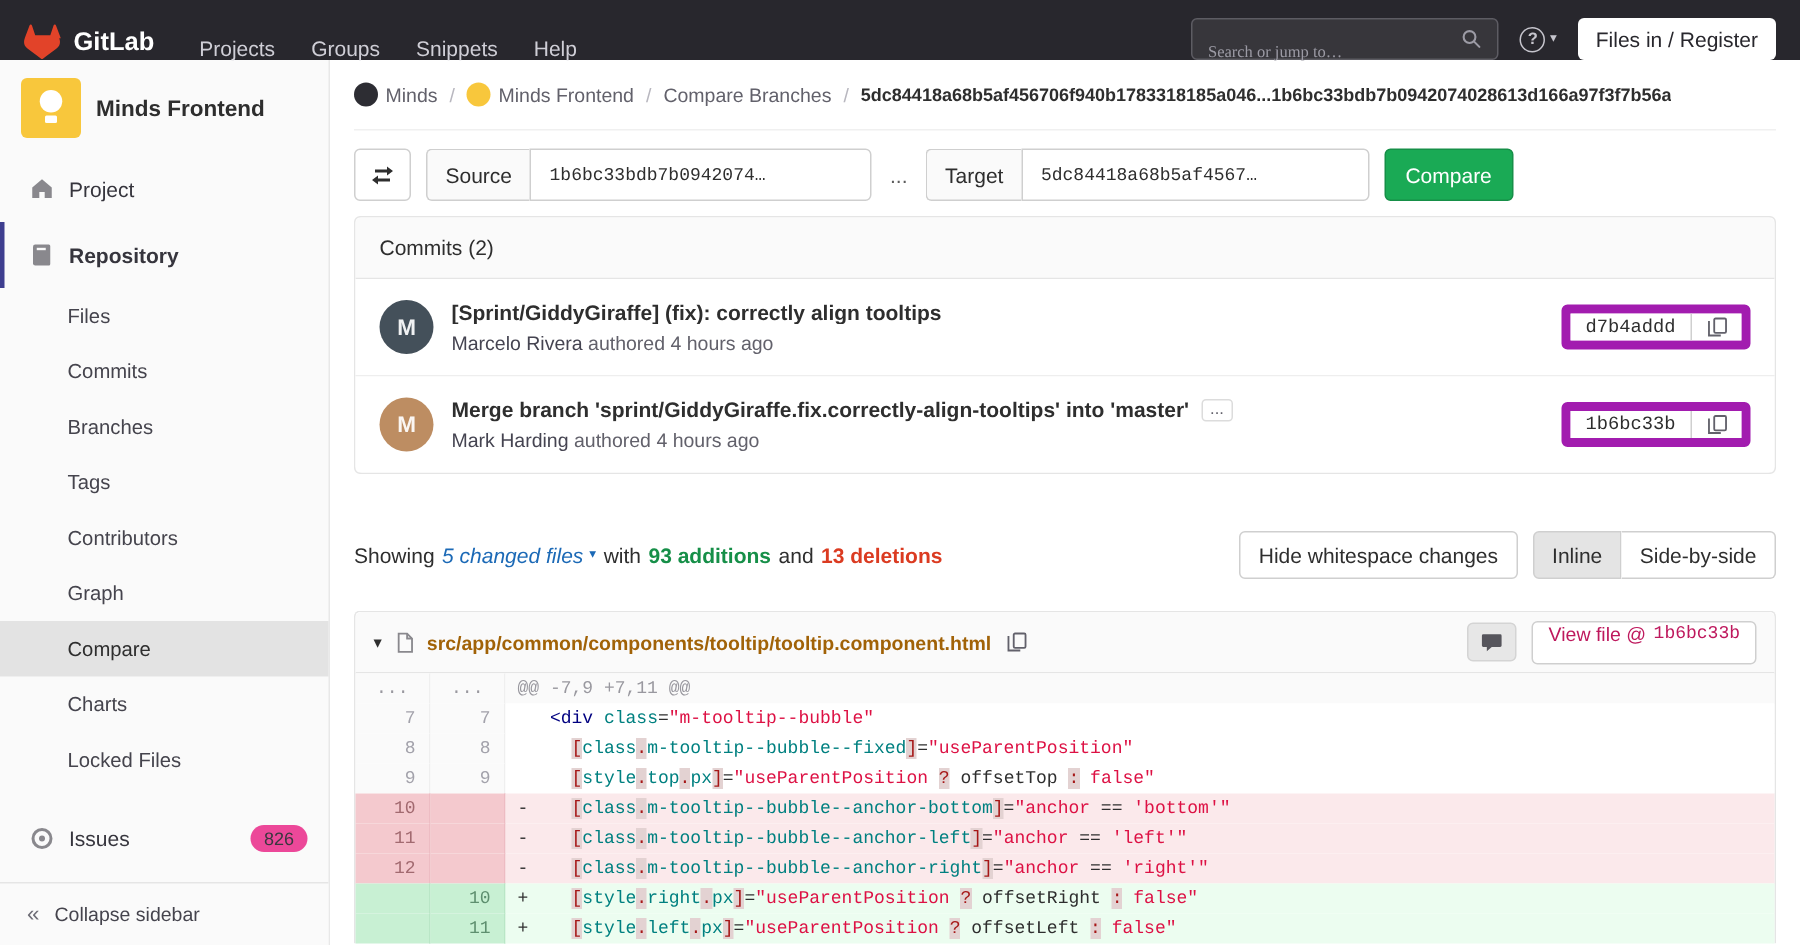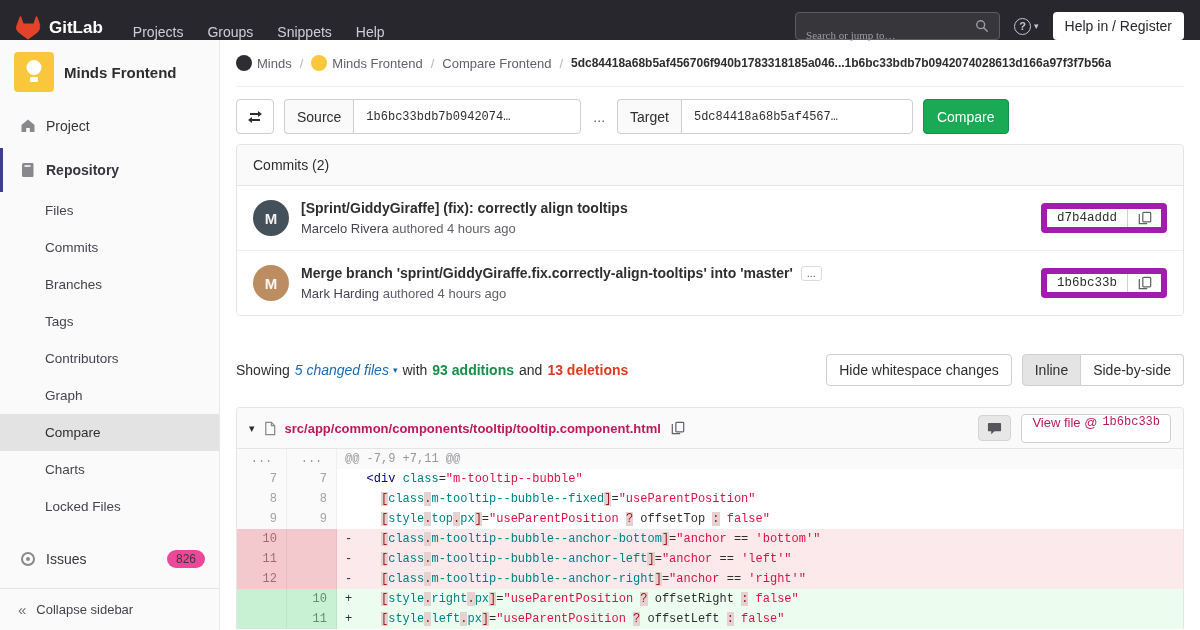--- a/index.html
+++ b/index.html
@@ -198,7 +198,7 @@
       <span class="q-circle">?</span>
       <span class="caret-glyph">▾</span>
     </div>
-    <button class="signin-btn">Help in / Register</button>
+    <button class="signin-btn">Files in / Register</button>
   </div>
 </header>
 

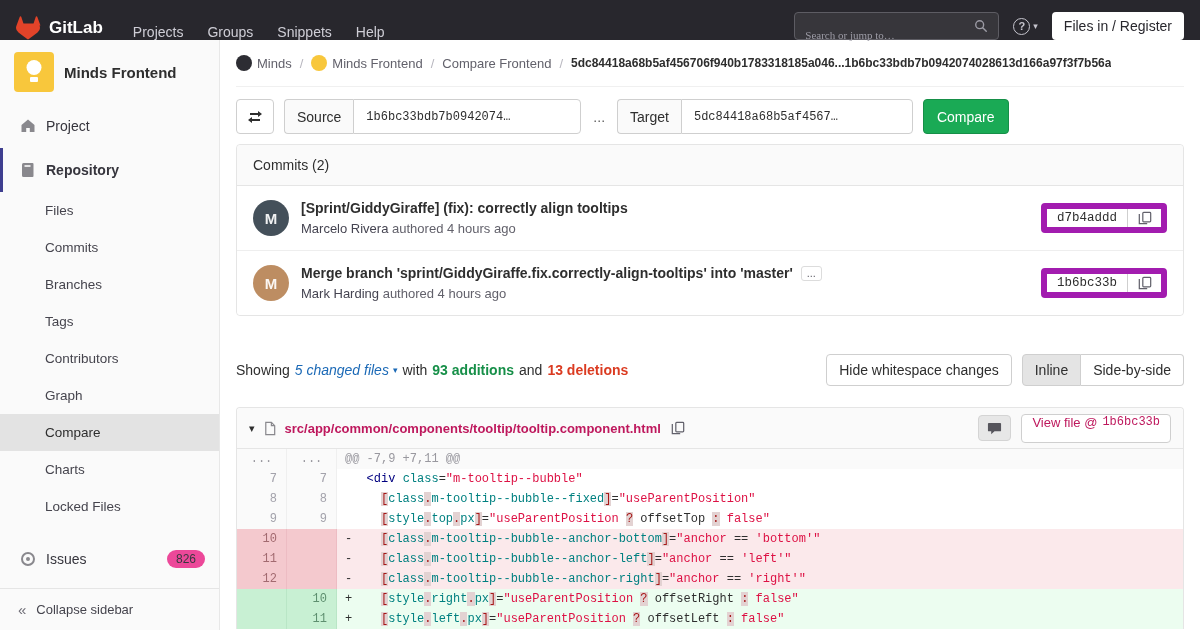--- a/index.html
+++ b/index.html
@@ -271,7 +271,7 @@
         </span>
         <span class="crumb-sep">/</span>
         <span class="crumb">
-          <a>Compare Frontend</a>
+          <a>Compare Branches</a>
         </span>
         <span class="crumb-sep">/</span>
         <span class="crumb-current">5dc84418a68b5af456706f940b1783318185a046...1b6bc33bdb7b0942074028613d166a97f3f7b56a</span>

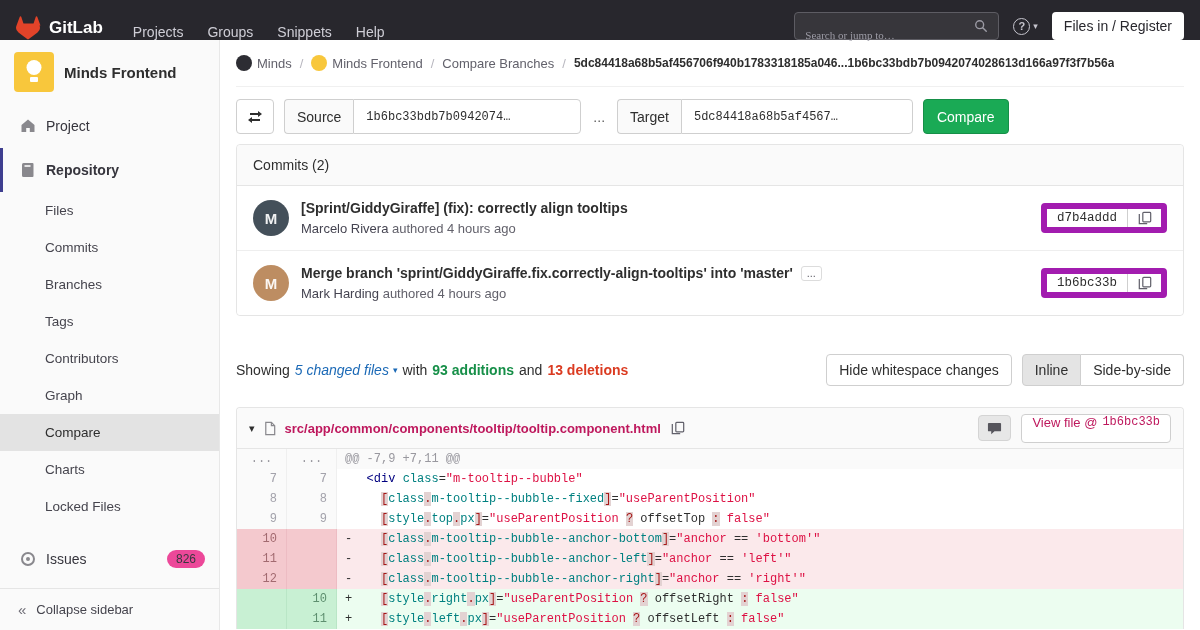--- a/index.html
+++ b/index.html
@@ -135,7 +135,7 @@
   .file-head { height: 41px; background: #fafafa; border-bottom: 1px solid #e5e5e5;
     border-radius: 4px 4px 0 0; display: flex; align-items: center; padding: 0 12px; gap: 8px; }
   .file-caret { font-family: "DejaVu Sans", sans-serif; font-size: 11px; color: #2e2e2e; }
-  .file-path { font-weight: 600; font-size: 13px; color: #be185d; white-space: nowrap;
+  .file-path { font-weight: 600; font-size: 13px; color: #a16207; white-space: nowrap;
     overflow: hidden; text-overflow: ellipsis; }
   .copy-path-btn { background: none; border: none; display: flex; padding: 2px; }
   .file-head-right { margin-left: auto; display: flex; align-items: center; gap: 10px; }

